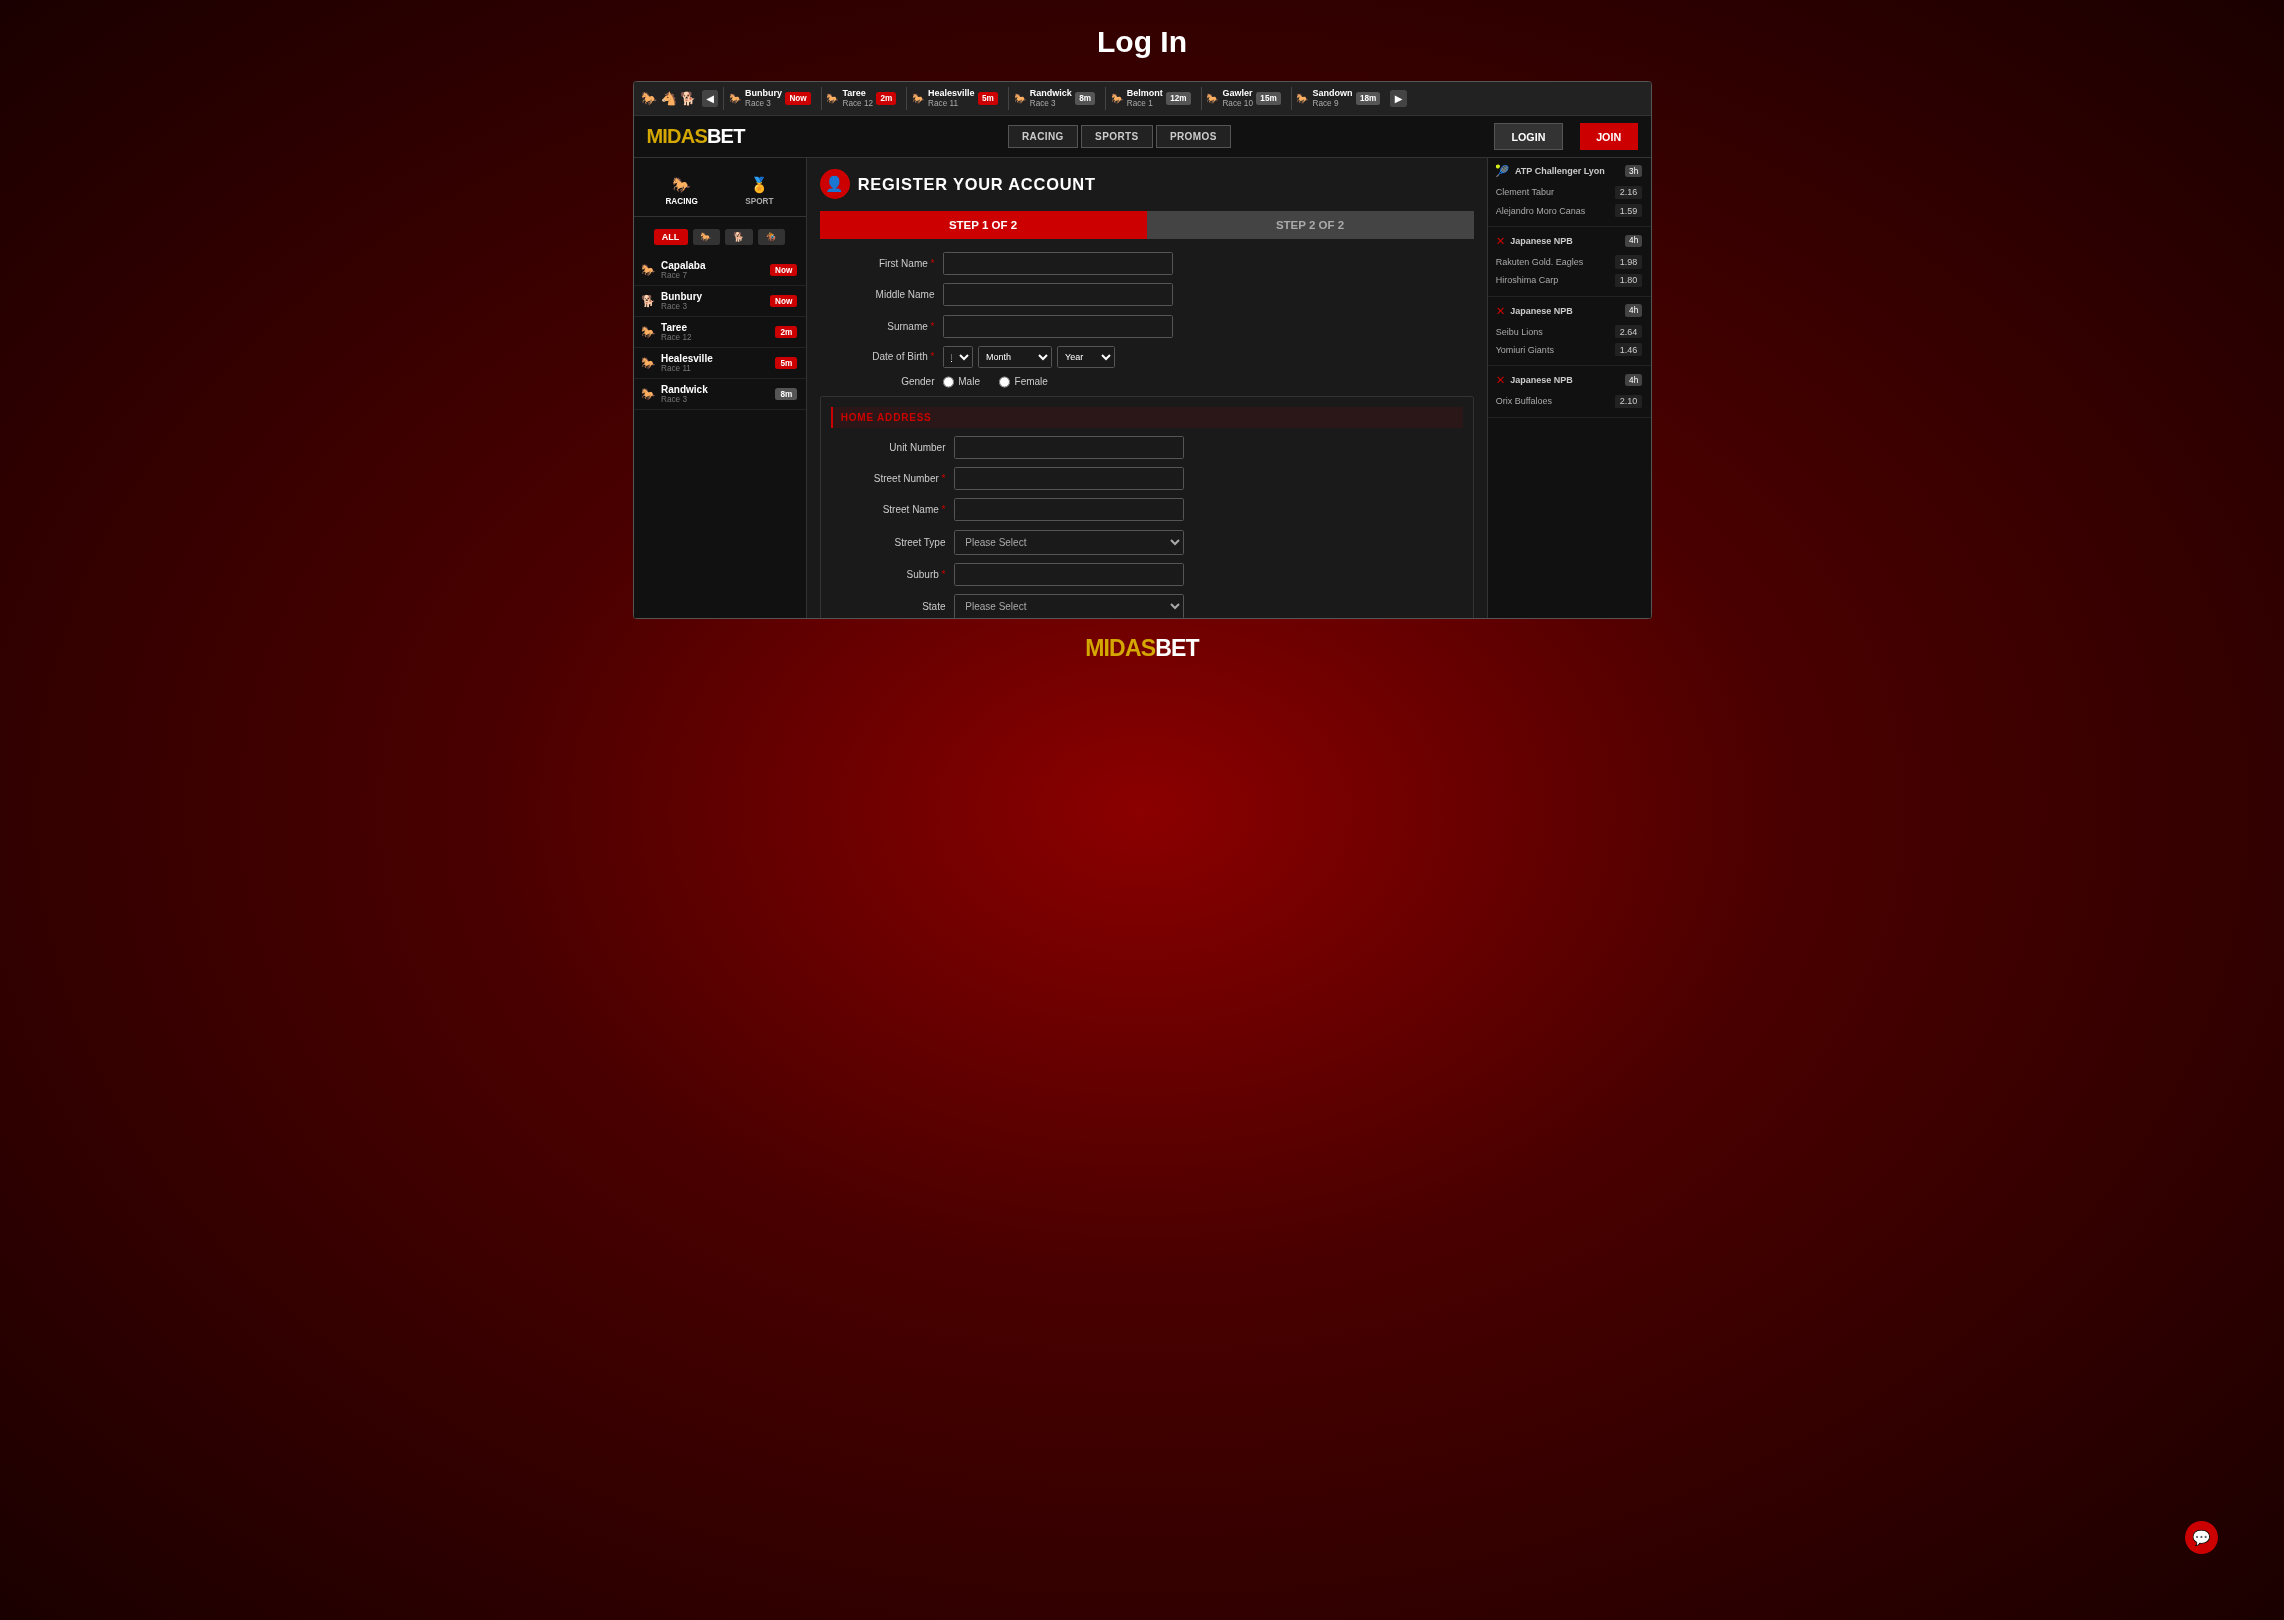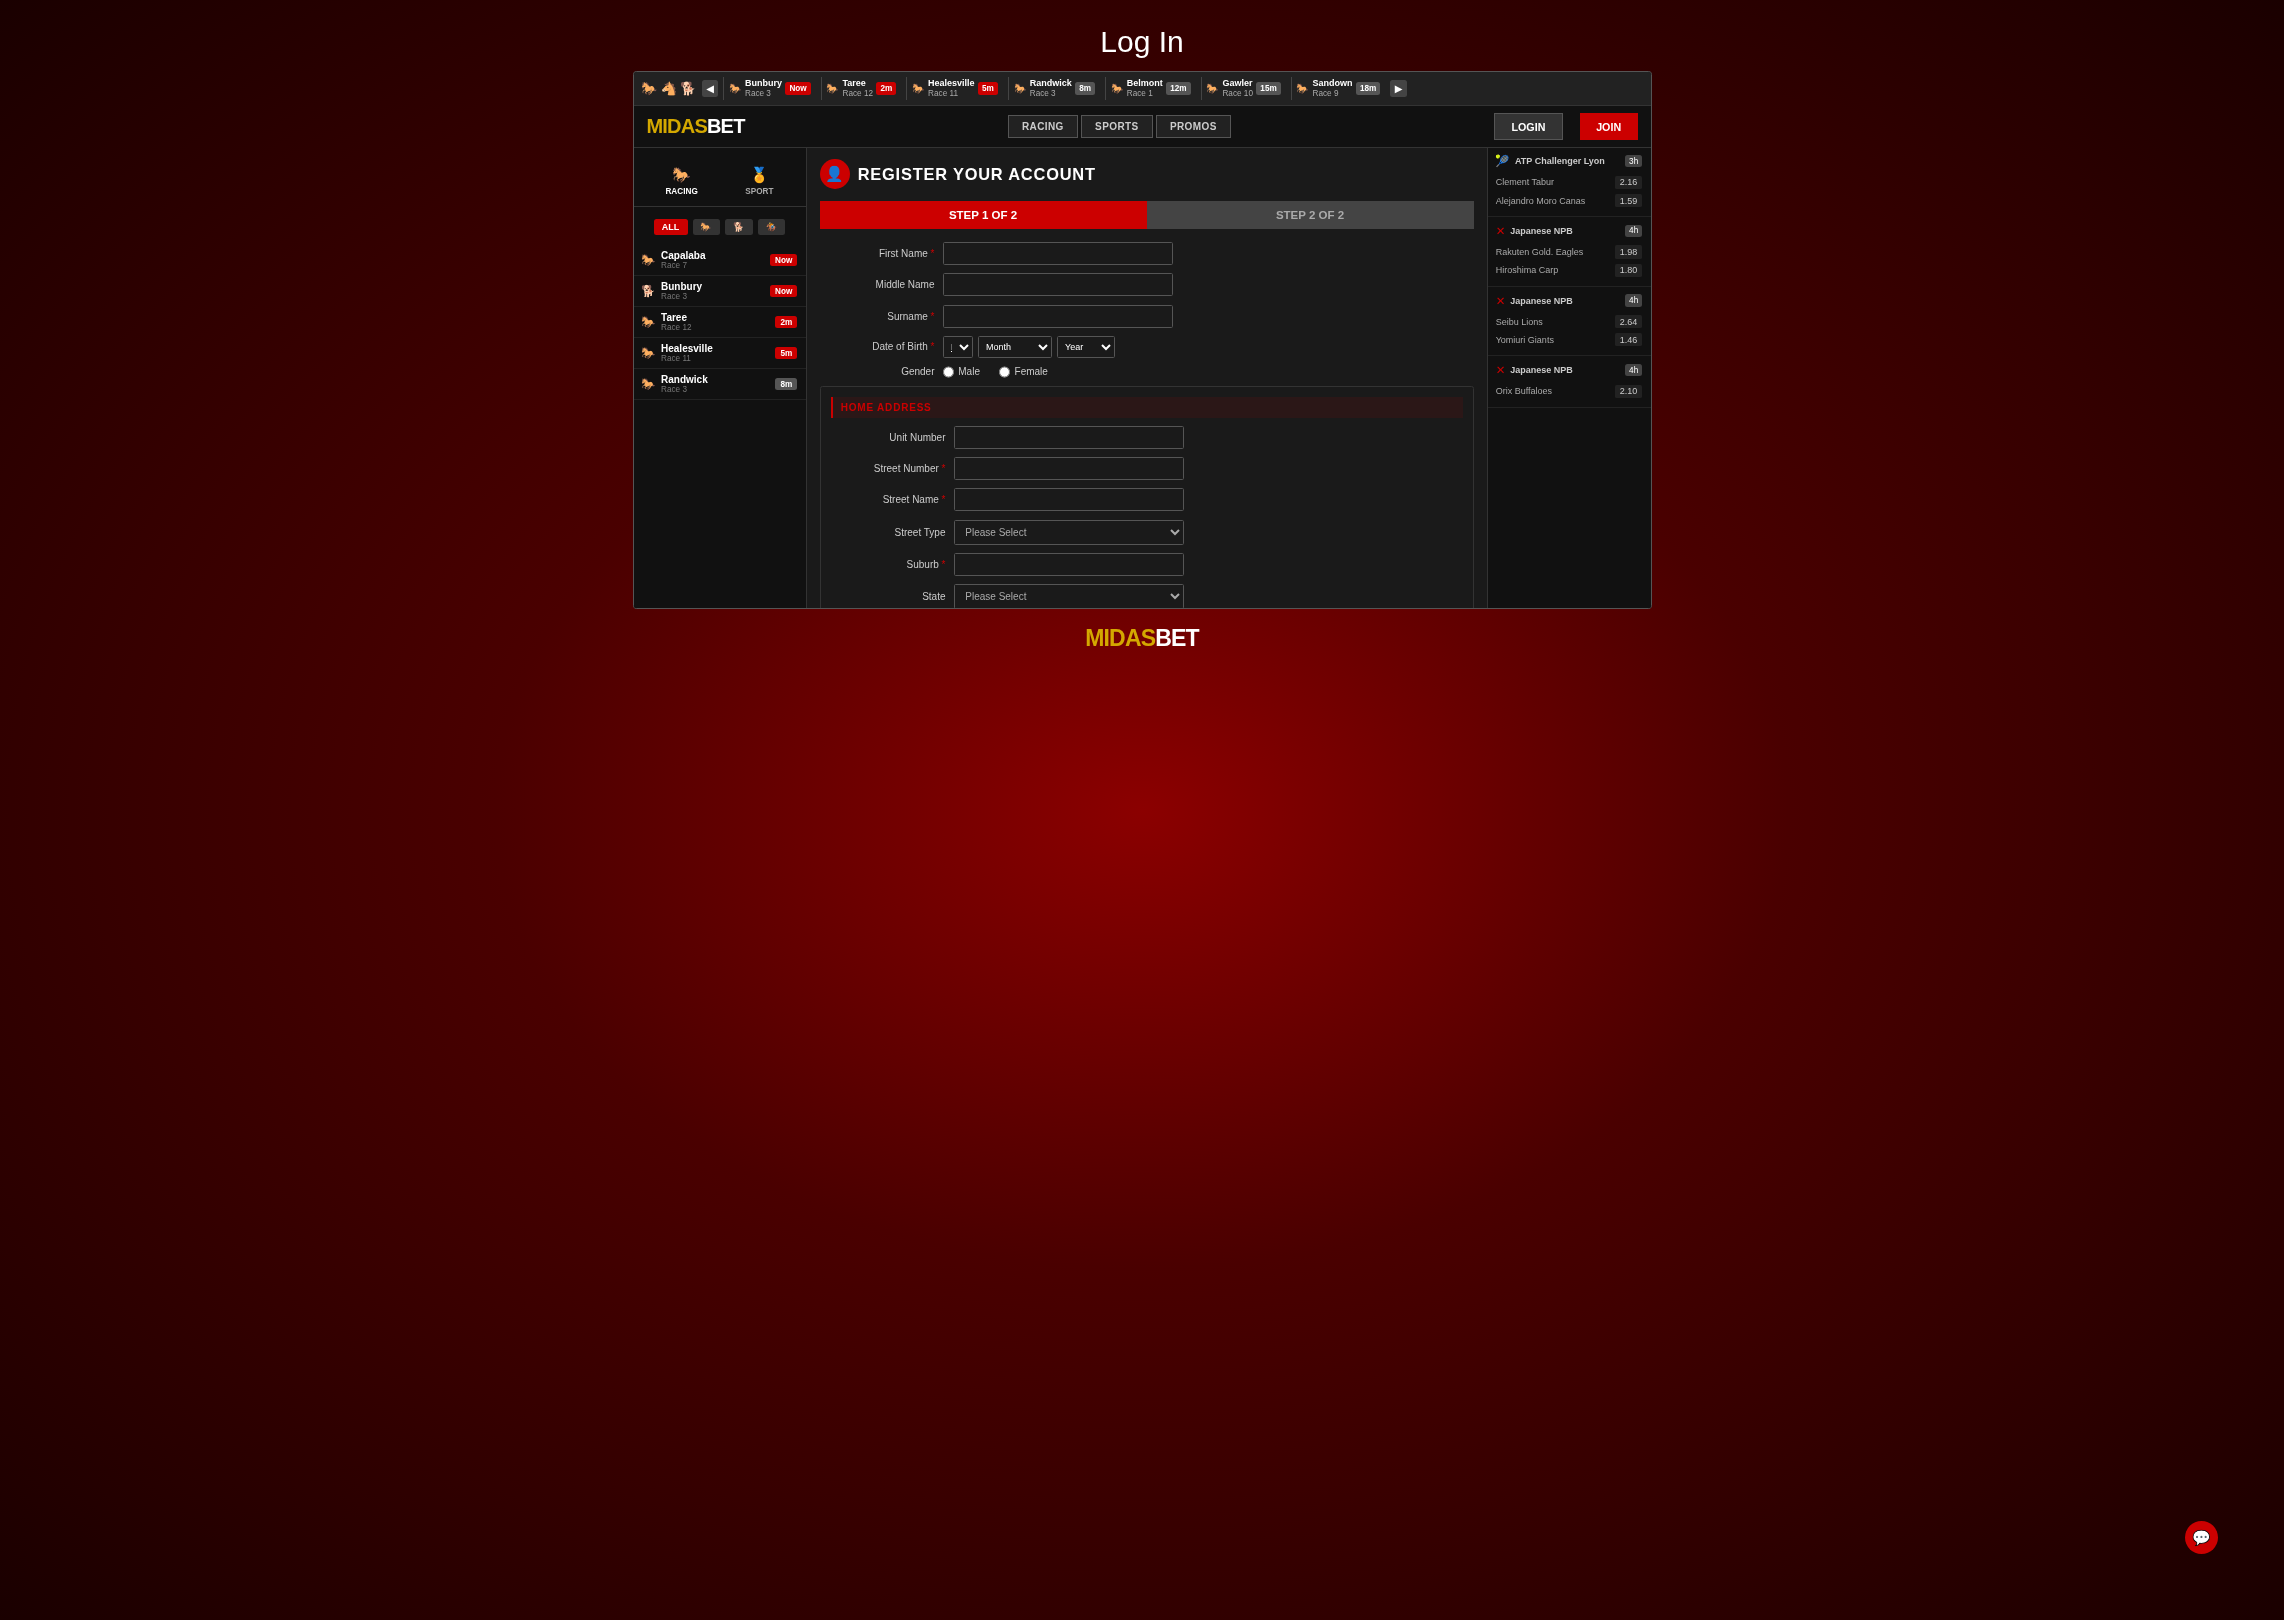--- a/index.html
+++ b/index.html
@@ -15,8 +15,8 @@
     .page-title {
       color: white;
       font-size: 30px;
-      font-weight: normal;
-      margin-bottom: 12px;
+      font-weight: bold;
+      margin-bottom: 22px;
       margin-top: 8.2px;
     }
     .browser-window {

